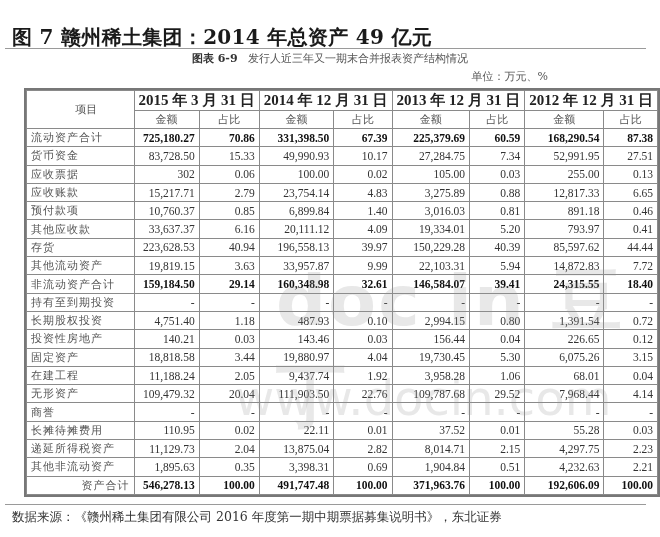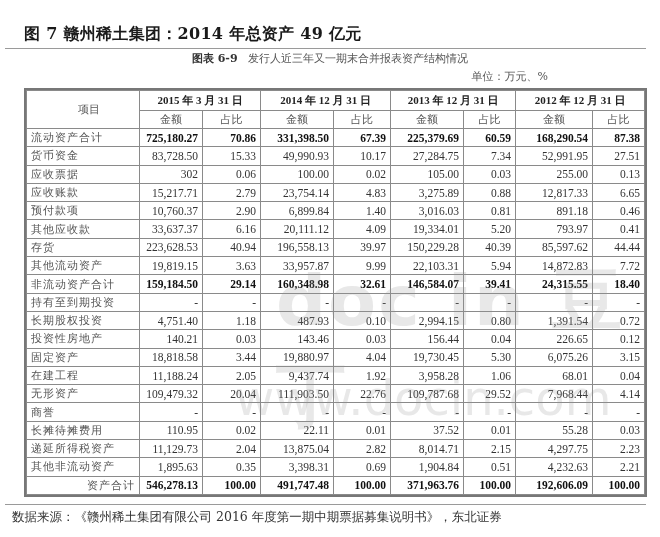--- a/index.html
+++ b/index.html
@@ -5,7 +5,7 @@
   html, body { margin:0; padding:0; background:#ffffff; }
   body { width:660px; height:537px; position:relative; overflow:hidden;
          font-family:"DejaVu Serif","Liberation Serif",serif; color:#222; }
-  .fig-title { position:absolute; left:24px; top:24px; font-size:16px; font-weight:bold;
+  .fig-title { position:absolute; left:12px; top:24px; font-size:20px; font-weight:bold;
                color:#1a1a1a; letter-spacing:0.3px; white-space:nowrap; }
   .rule-top { position:absolute; left:5px; right:14px; top:48px; border-top:1px solid #9a9a9a; }
   .tbl-caption { position:absolute; left:0; width:660px; top:51px; text-align:center;

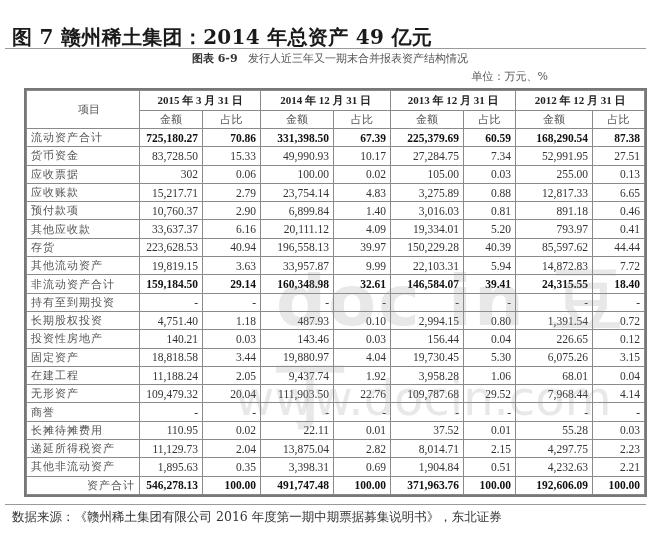--- a/index.html
+++ b/index.html
@@ -17,7 +17,7 @@
           font-size:11.5px; color:#333; }
   td, th { border:1px solid #8a8a8a; padding:0 4px; height:17.3px; white-space:nowrap; }
   th { font-weight:normal; color:#555; font-size:11px; }
-  th.yr { font-weight:bold; color:#222; height:19px; font-size:11px; }
+  th.yr { font-weight:bold; color:#222; height:19px; font-size:15px; }
   th.sub { height:17px; }
   th.item { width:92px;padding-left:16px; }
   td.lbl { text-align:left; color:#555; font-size:11px; letter-spacing:1px; }

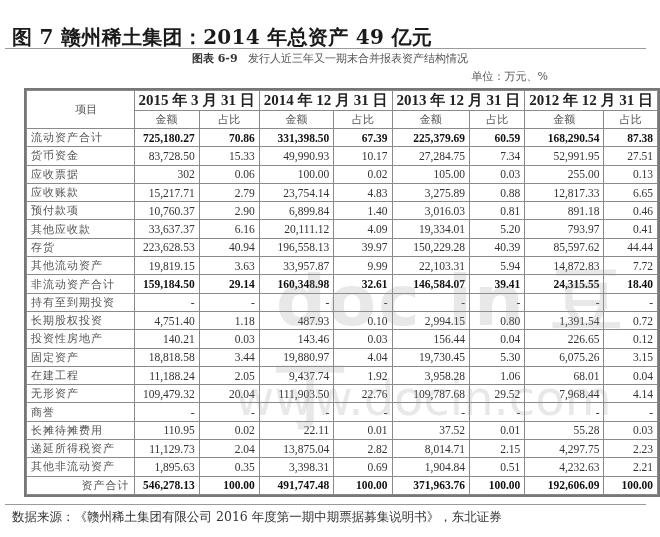--- a/index.html
+++ b/index.html
@@ -117,7 +117,7 @@
         <tr>
           <td class="lbl">预付款项</td>
           <td class="num">10,760.37</td>
-          <td class="num">2.90</td>
+          <td class="num">0.85</td>
           <td class="num">6,899.84</td>
           <td class="num">1.40</td>
           <td class="num">3,016.03</td>

